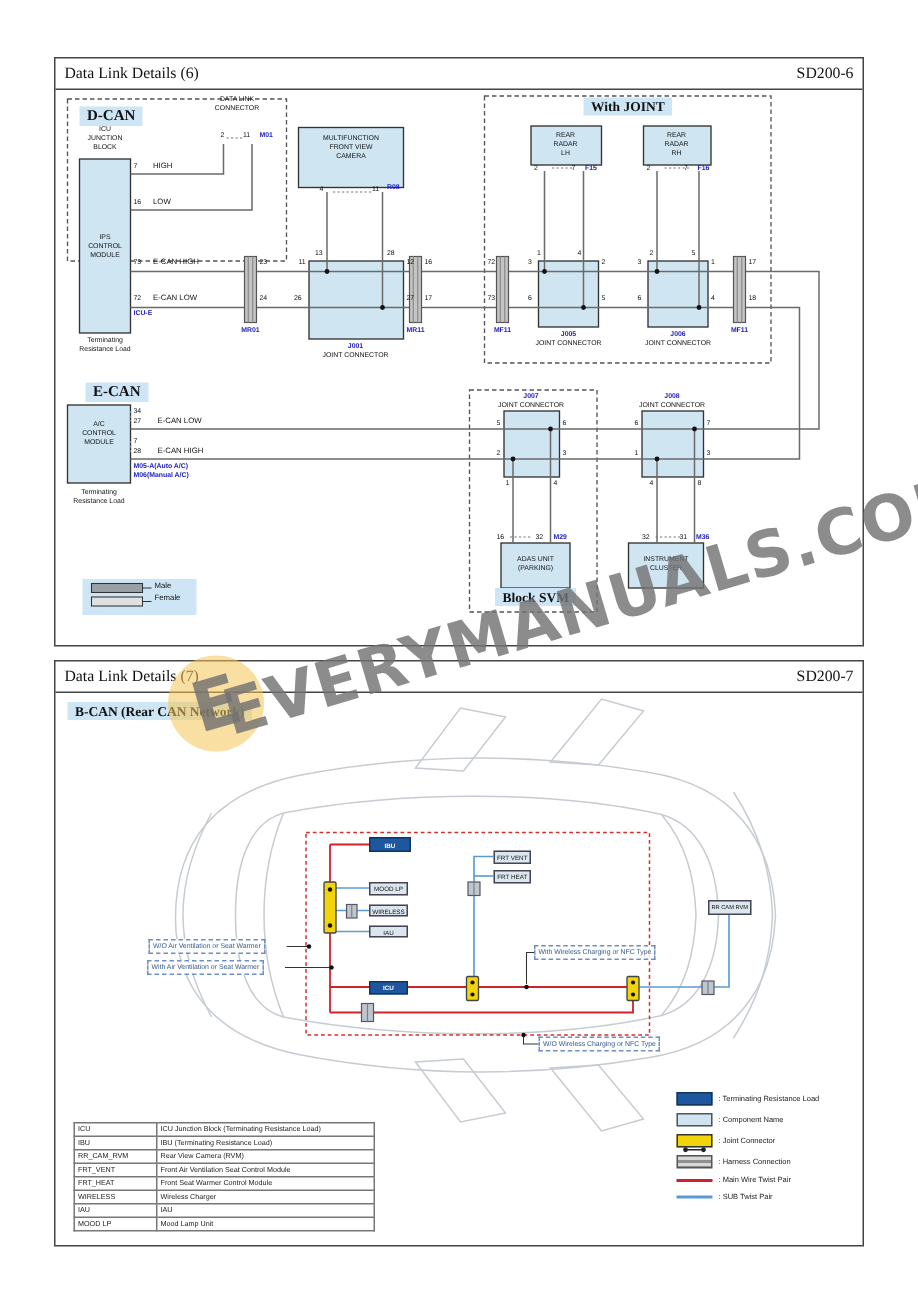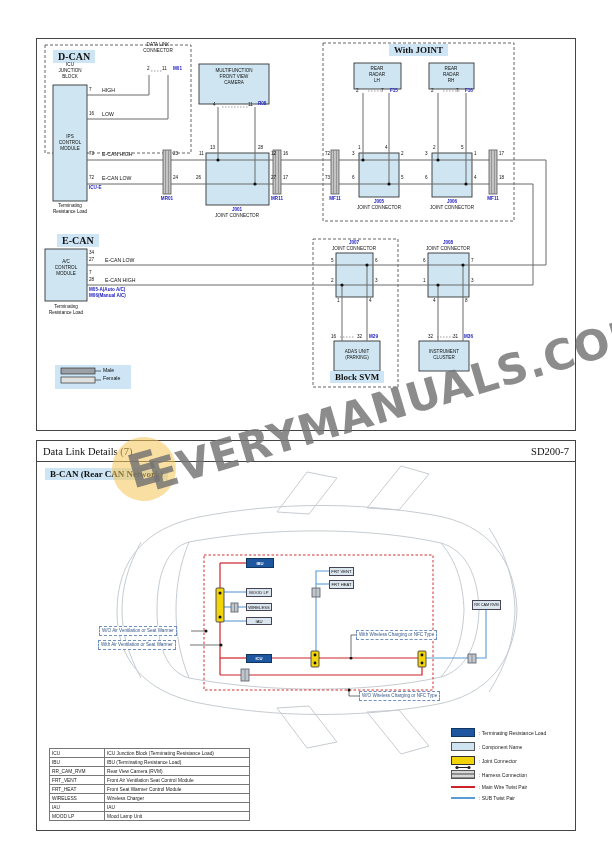--- a/index.html
+++ b/index.html
@@ -55,6 +55,10 @@
 <div class="page">
 
   <div class="panel" id="p1">
+    <div class="phead">
+      <span>Data Link Details (6)</span>
+      <span>SD200-6</span>
+    </div>
     <div class="pbody">
       <svg class="layer" width="538" height="370">
 

